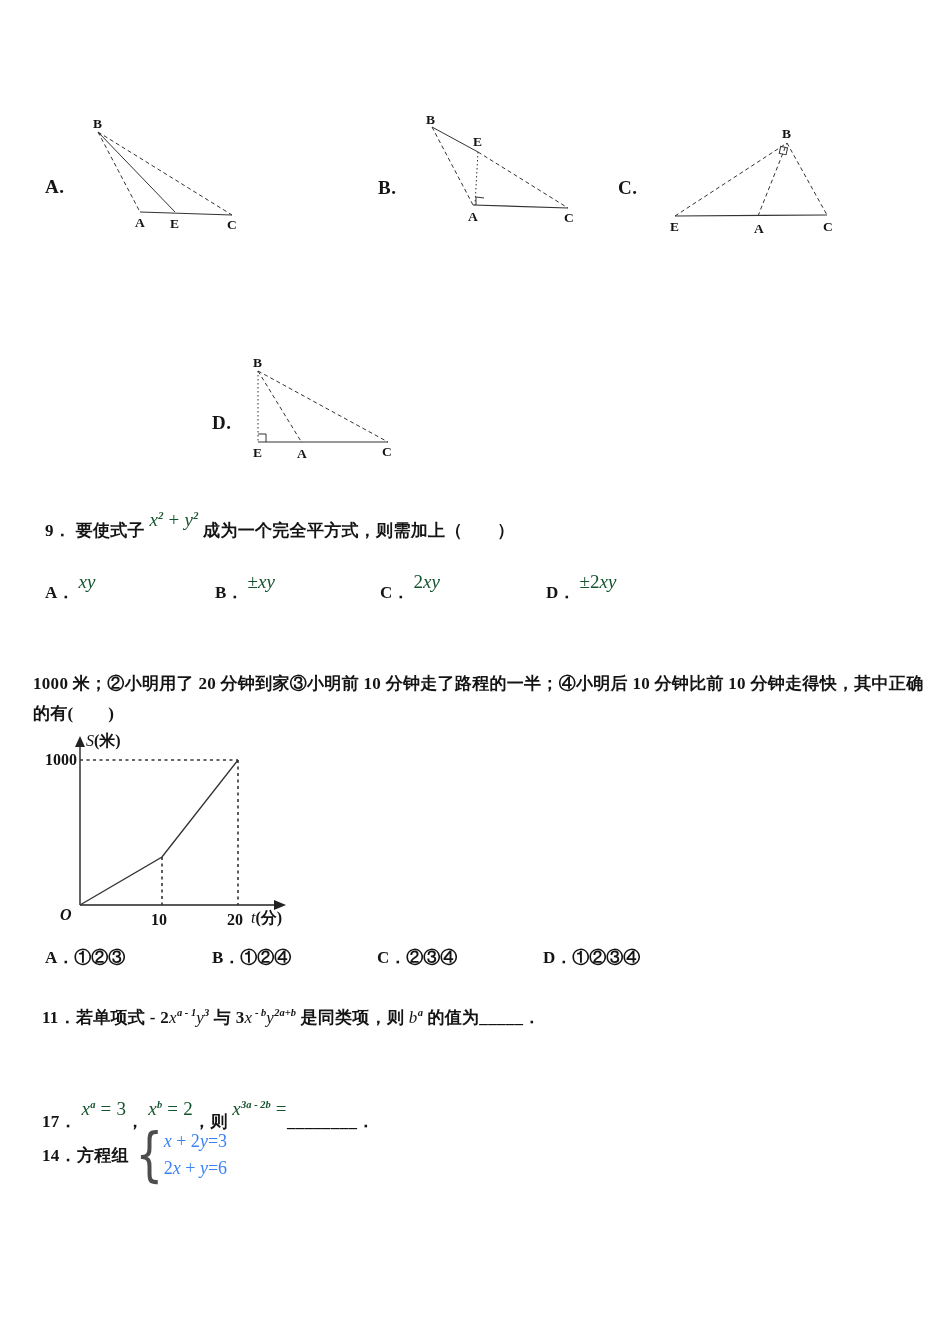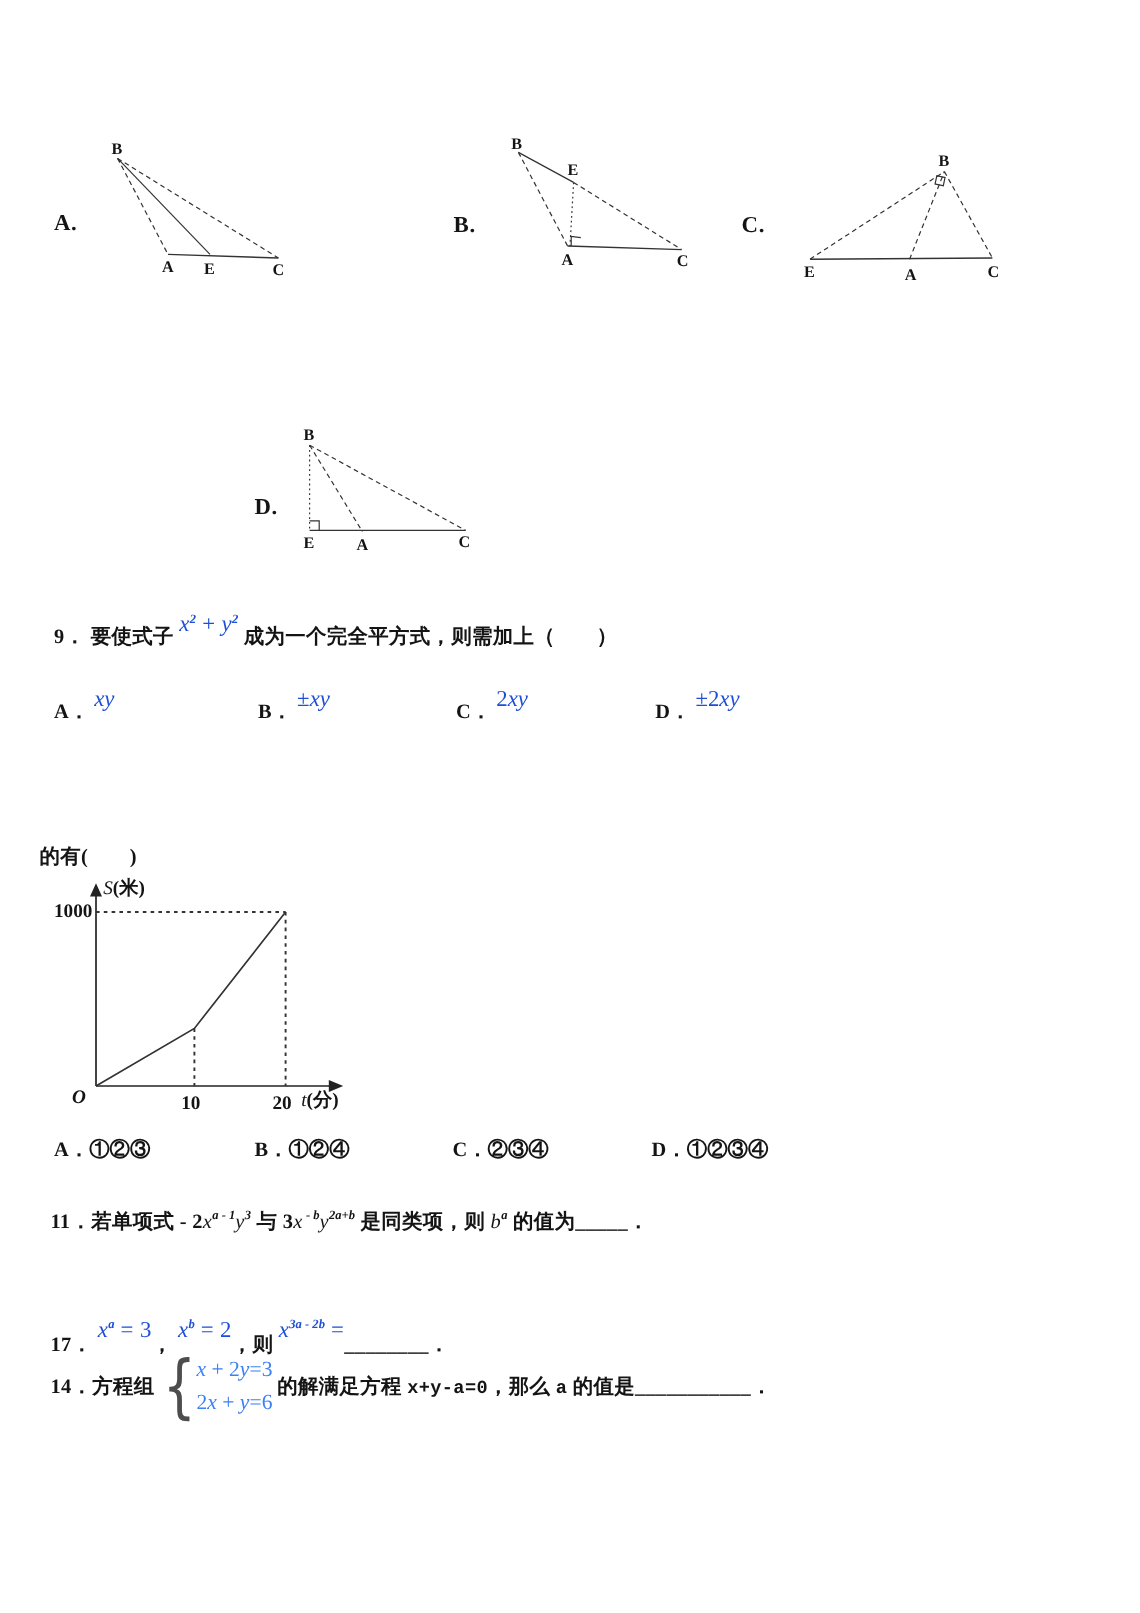--- a/index.html
+++ b/index.html
@@ -15,7 +15,7 @@
   .seg-b{font-weight:700;}
   .seg-sup{font-style:italic;font-weight:700;font-size:10.5px;vertical-align:7px;letter-spacing:0;}
   .seg-mono{font-family:"Liberation Mono","DejaVu Sans Mono",monospace;font-size:15.5px;font-weight:700;}
-  .math-raised{display:inline-block;transform:translateY(-10px);font-weight:400;color:#1d4ed8;font-size:19px;}
+  .math-raised{display:inline-block;transform:translateY(-10px);font-weight:400;color:#14532d;font-size:19px;}
   .math-raised .seg-n{font-weight:400;}
   .opt{position:absolute;font-size:17px;font-weight:700;white-space:nowrap;}
   .graph-label{position:absolute;font-size:16px;font-weight:700;white-space:nowrap;line-height:1;}

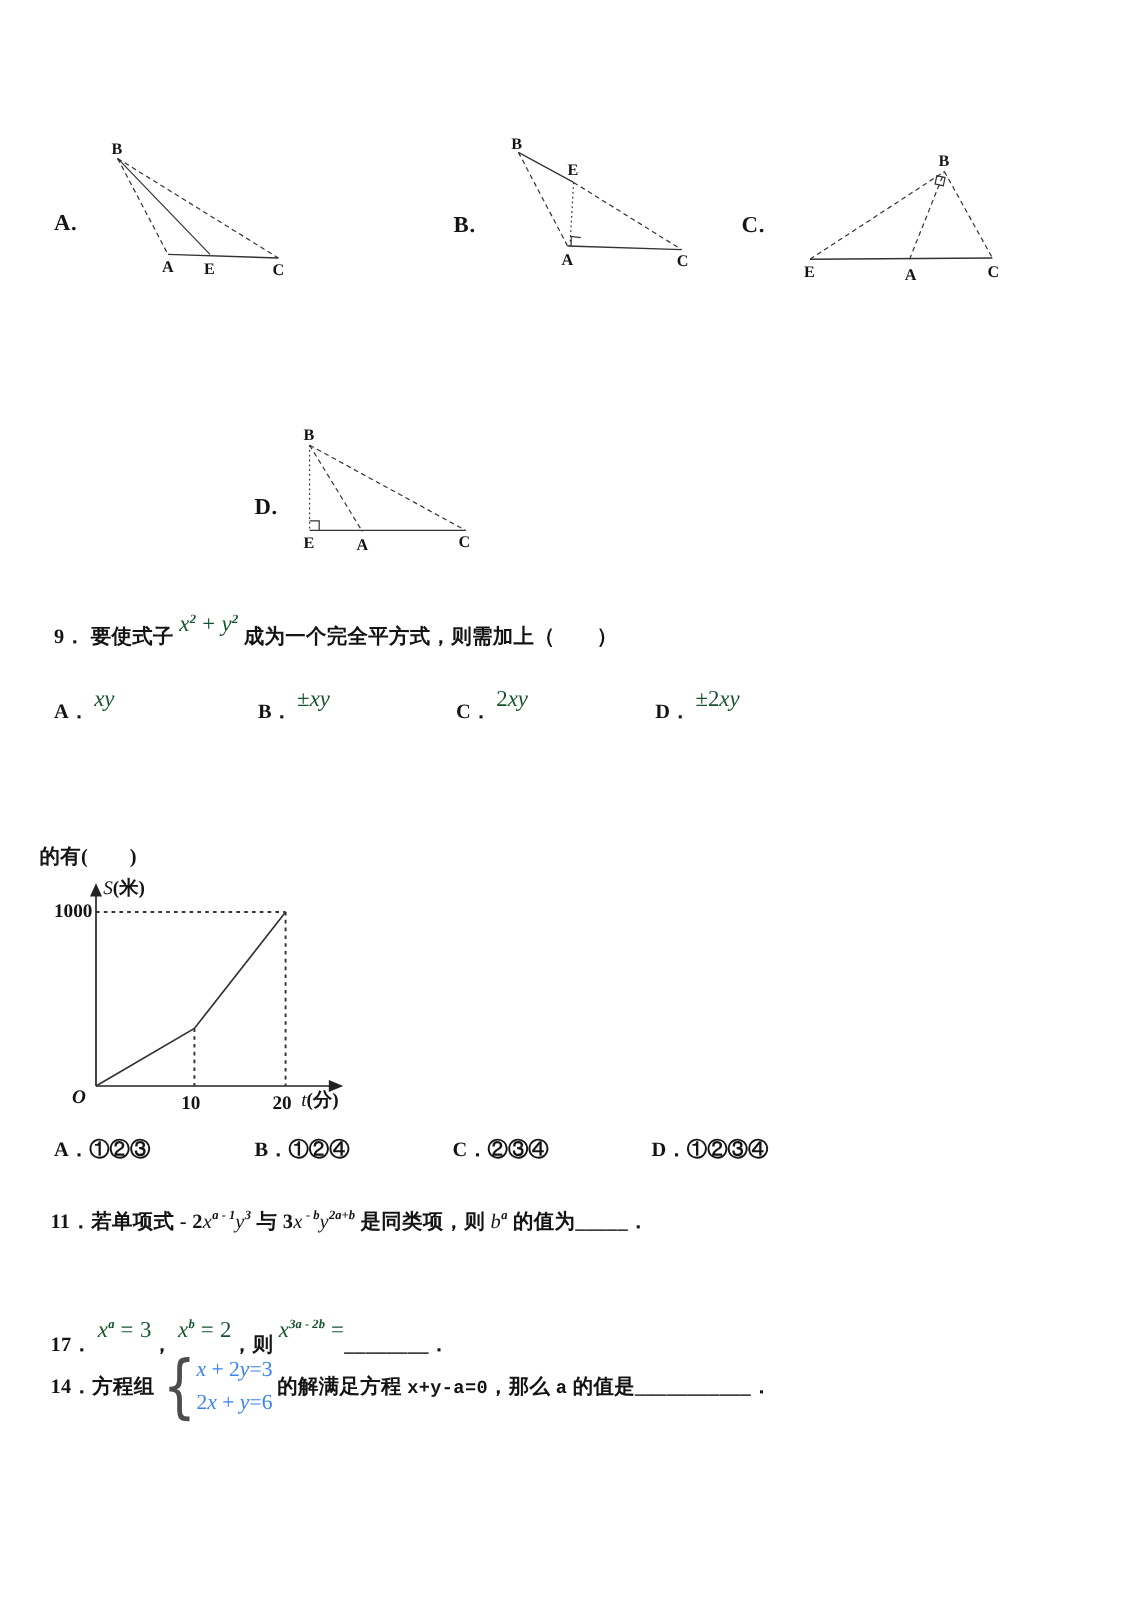--- a/index.html
+++ b/index.html
@@ -115,6 +115,7 @@
     <span class="math-raised"><span class="seg-n">±2</span><span class="seg-i">xy</span></span>
   </div>
 
+  <div class="line" style="left:33px;top:672px;">1000 米；②小明用了 20 分钟到家③小明前 10 分钟走了路程的一半；④小明后 10 分钟比前 10 分钟走得快，其中正确</div>
   <div class="line" style="left:33px;top:702px;">的有(　　)</div>
 
   <div class="figure" style="left:44px;top:731px;width:310px;height:205px;">

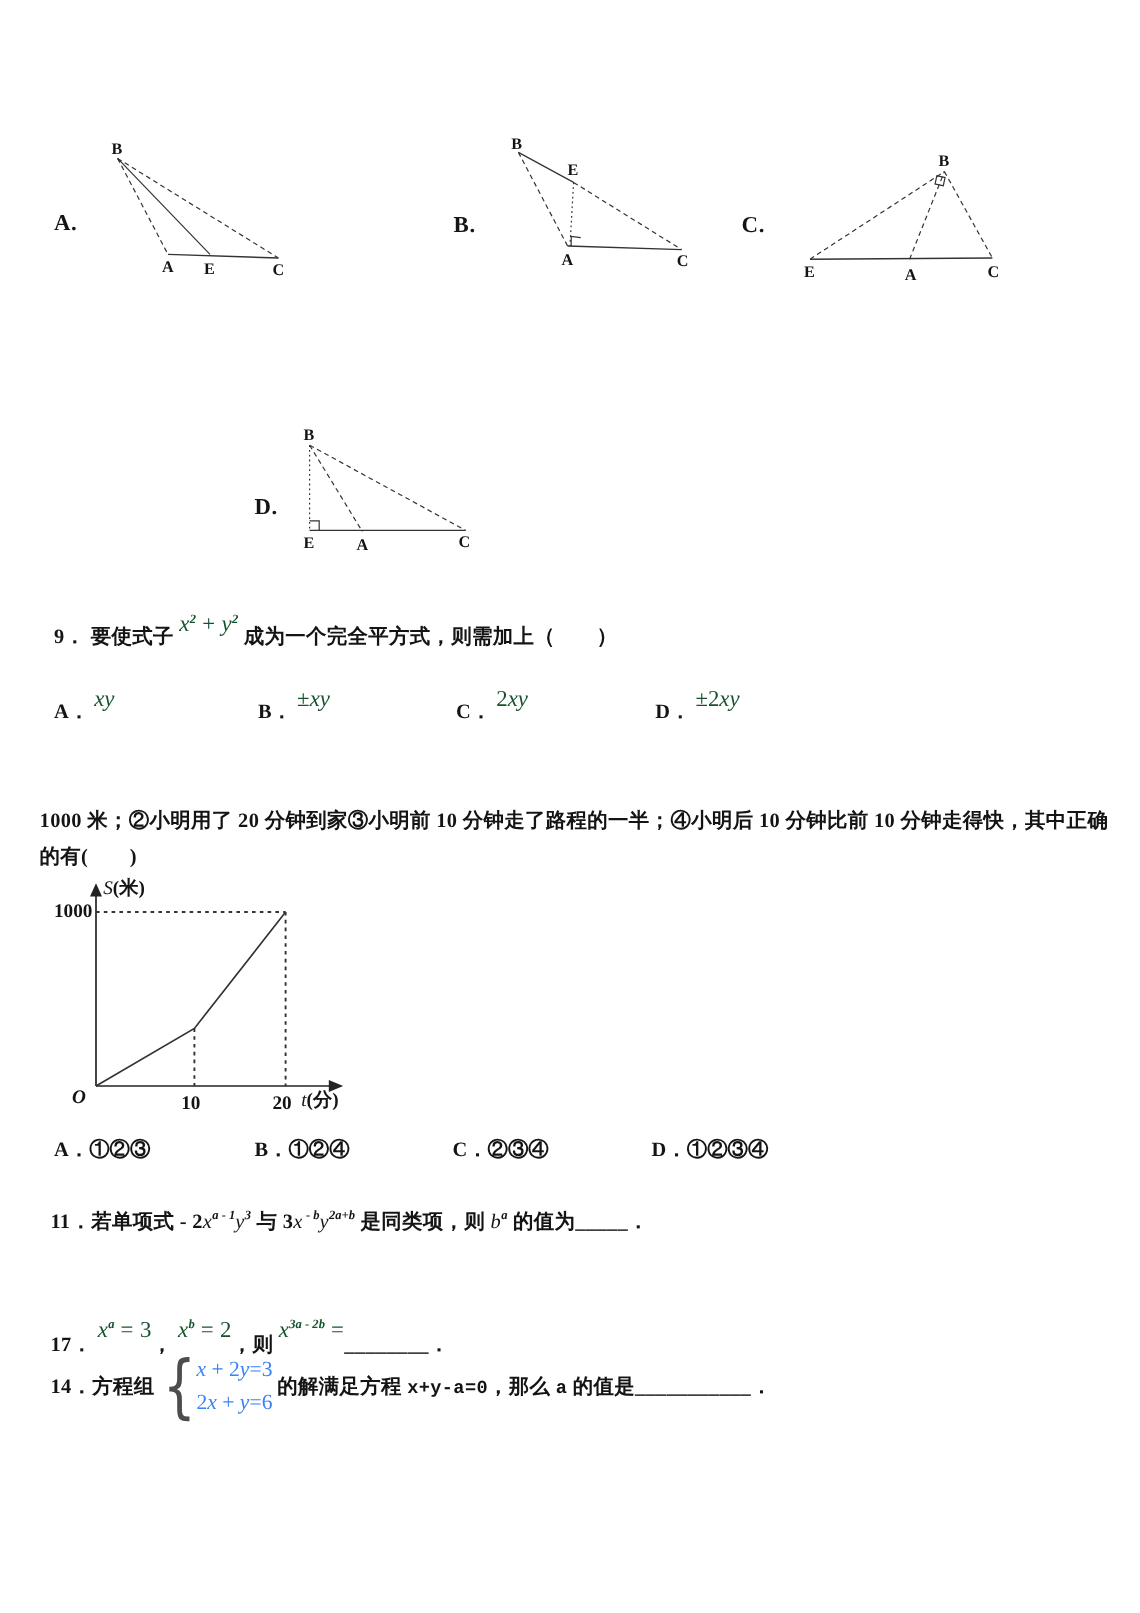--- a/index.html
+++ b/index.html
@@ -171,7 +171,6 @@
       <span class="eqrow"><span class="seg-i">x</span><span class="seg-n"> + 2</span><span class="seg-i">y</span><span class="seg-n">=3</span></span>
       <span class="eqrow"><span class="seg-n">2</span><span class="seg-i">x</span><span class="seg-n"> + </span><span class="seg-i">y</span><span class="seg-n">=6</span></span>
     </span>
-    <span class="q14text"><span class="seg-n">的解满足方程 </span><span class="seg-mono">x+y-a=0</span><span class="seg-n">，那么 </span><span class="seg-mono">a</span><span class="seg-n"> 的值是</span><span class="seg-n">___________</span><span class="seg-n">．</span></span>
   </div>
 
 

